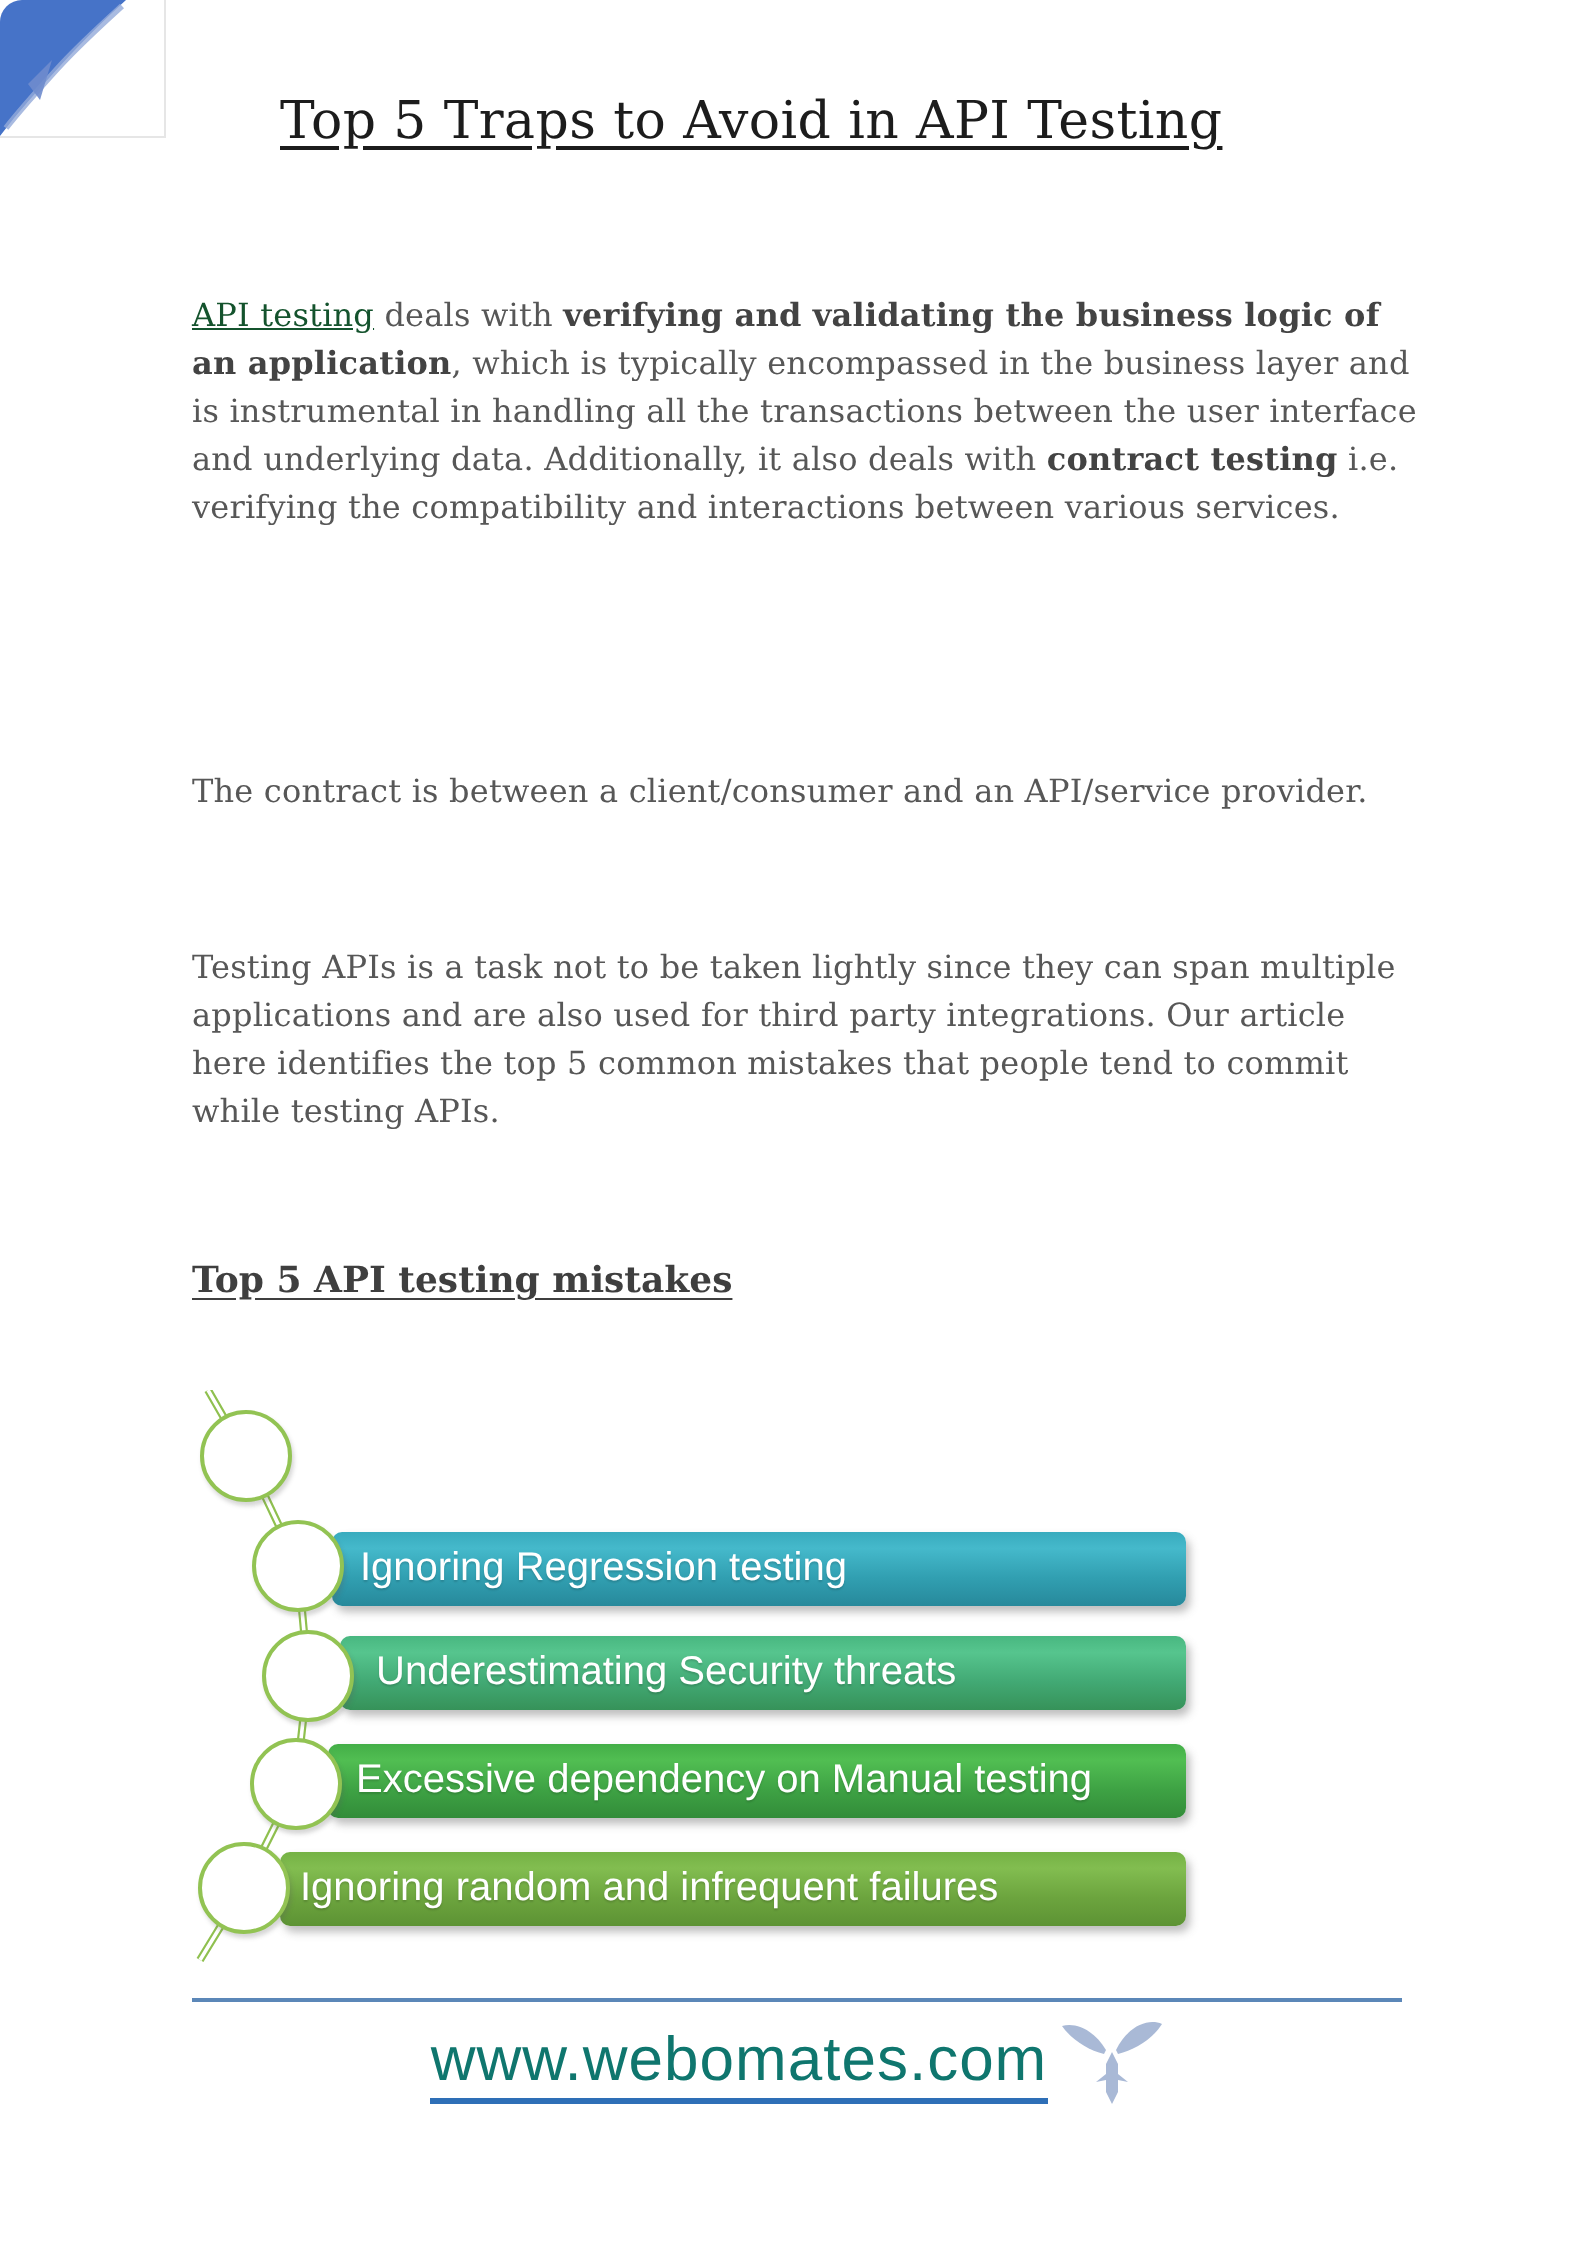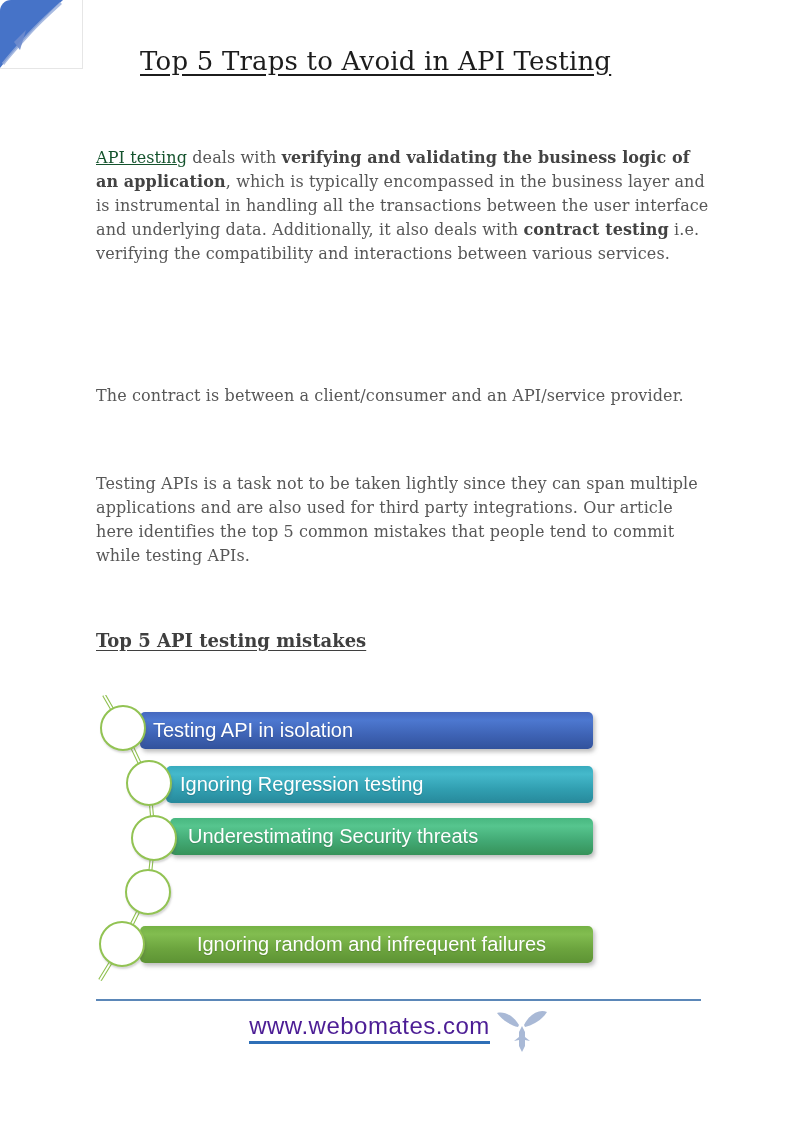--- a/index.html
+++ b/index.html
@@ -126,9 +126,6 @@
       <polyline points="8,0 27,33 53,88 58,143 52,197 26,249 4,285" fill="none" stroke="#ffffff" stroke-width="1.8"></polyline>
     </svg>
 
-    <div class="banner b1">
-      <span class="label">Testing API in isolation</span>
-    </div>
     <div class="banner b3">
       <span class="label">Underestimating Security threats</span>
     </div>

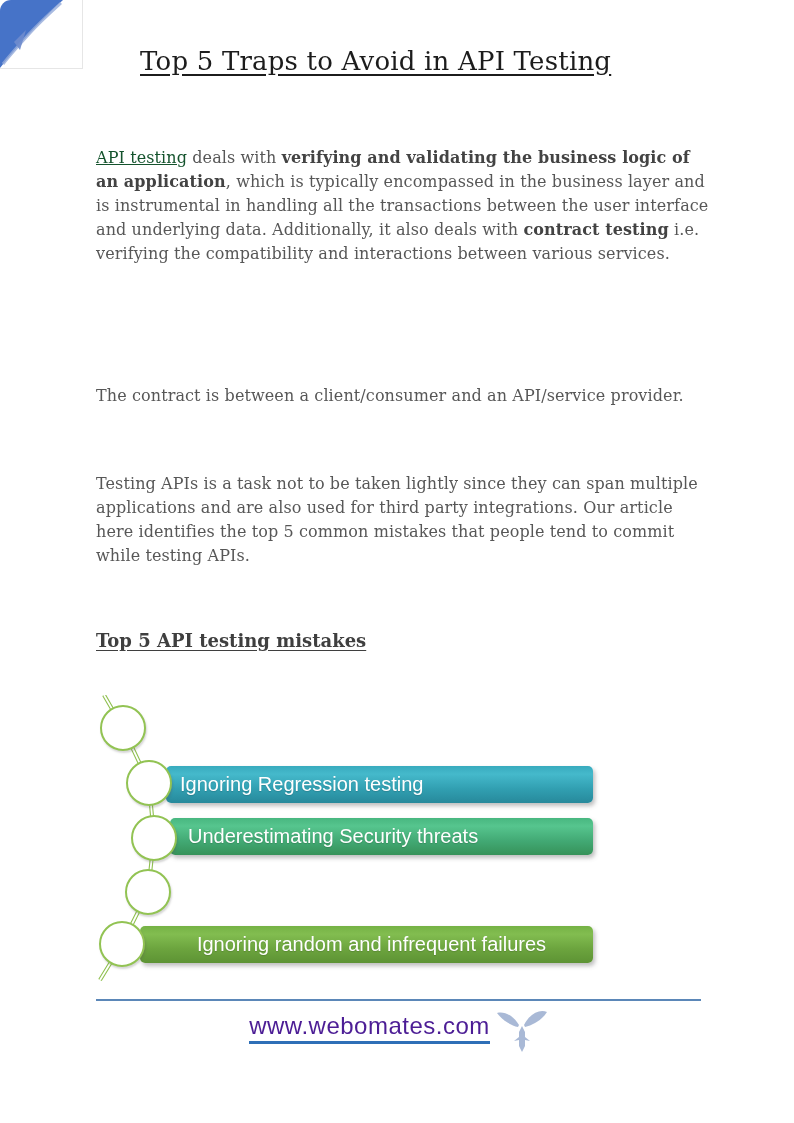--- a/index.html
+++ b/index.html
@@ -132,6 +132,9 @@
     <div class="banner b2">
       <span class="label">Ignoring Regression testing</span>
     </div>
+    <div class="banner b4">
+      <span class="label">Excessive dependency on Manual testing</span>
+    </div>
     <div class="banner b5">
       <span class="label">Ignoring random and infrequent failures</span>
     </div>

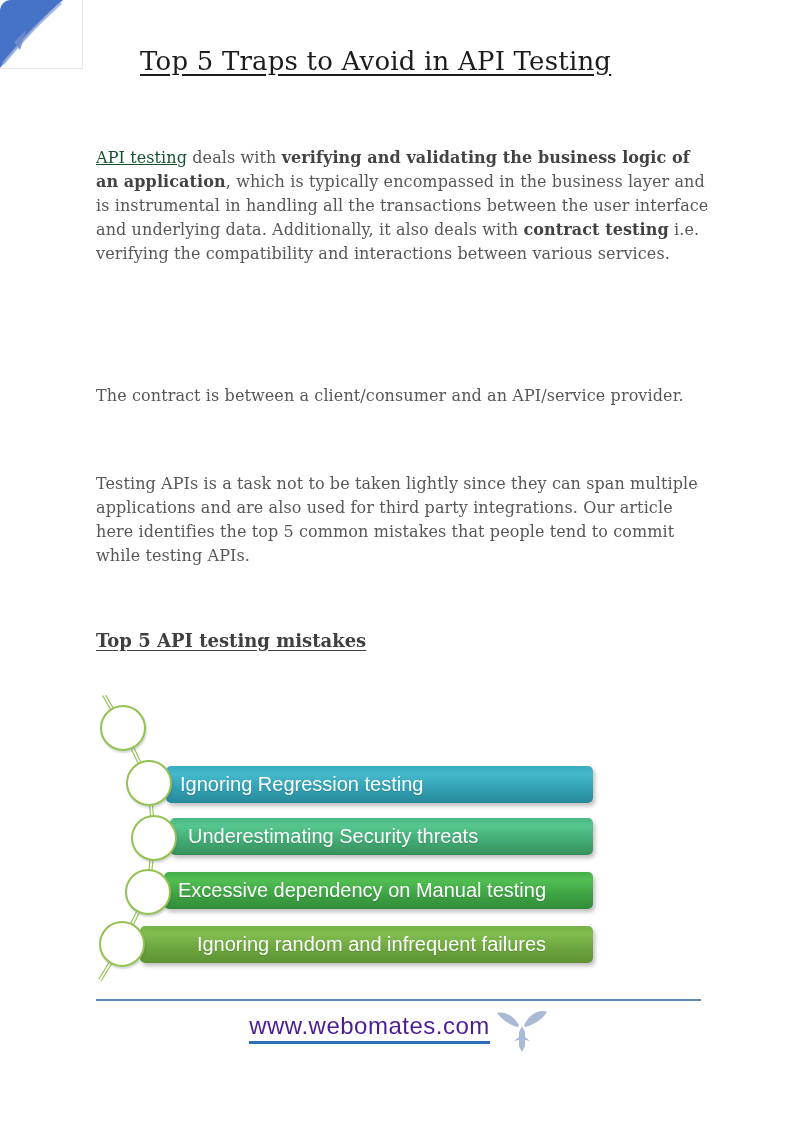--- a/index.html
+++ b/index.html
@@ -68,7 +68,7 @@
   .b4 { left:68px; top:177px; width:429px; padding-left:14px;
         background:linear-gradient(180deg,#43ae47 0%,#51be52 22%,#3ea244 62%,#328c39 100%); }
   .b5 { left:44px; top:231px; width:453px; padding-left:10px;
-        background:linear-gradient(180deg,#75b245 0%,#82bd50 22%,#6ca43e 62%,#5d9334 100%);justify-content:center; }
+        background:linear-gradient(180deg,#75b245 0%,#82bd50 22%,#6ca43e 62%,#5d9334 100%); }
   .node {
     position:absolute; z-index:3; width:46px; height:46px;
     background:#ffffff; border:2px solid #92c353; border-radius:50%;

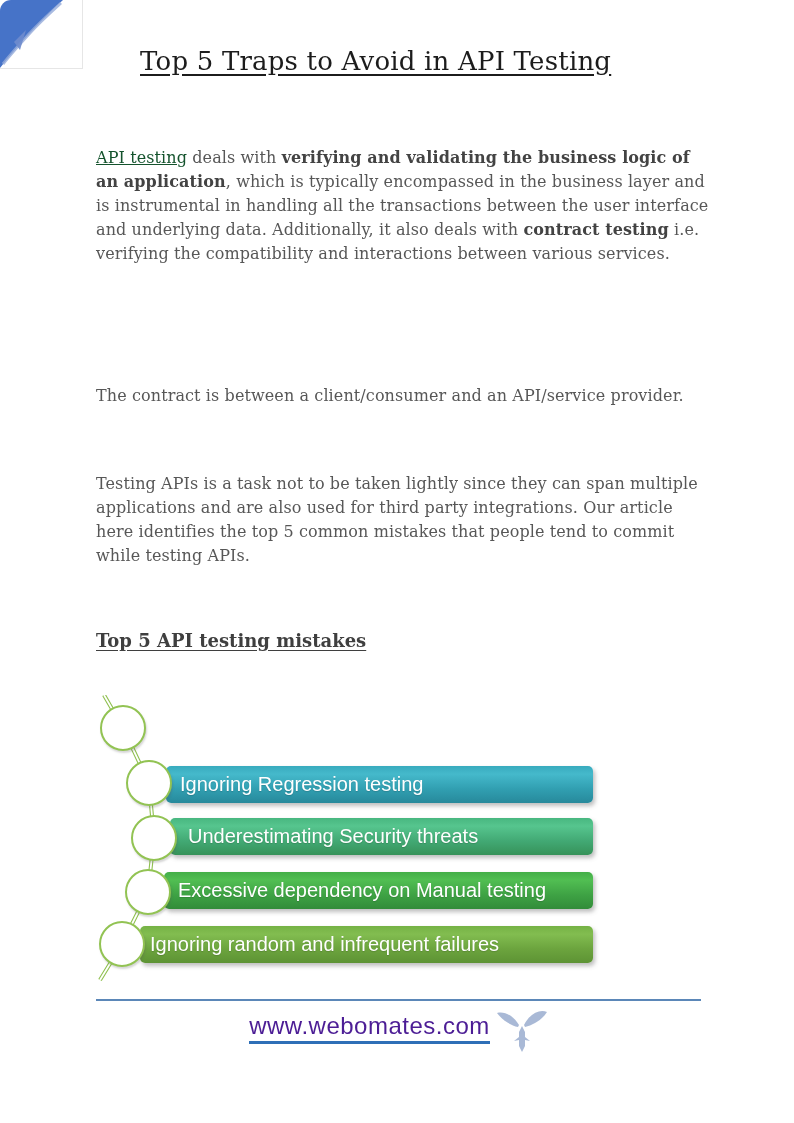--- a/index.html
+++ b/index.html
@@ -91,7 +91,7 @@
   }
   .footer-link {
     font-family:"Liberation Sans", sans-serif;
-    font-size:24px; color:#4c1d95; text-decoration:none;
+    font-size:31px; color:#0f766e; text-decoration:none;
     border-bottom:3px solid #2e6fb7; padding-bottom:1px;
     letter-spacing:0.5px; cursor:pointer; line-height:1.15;
   }

